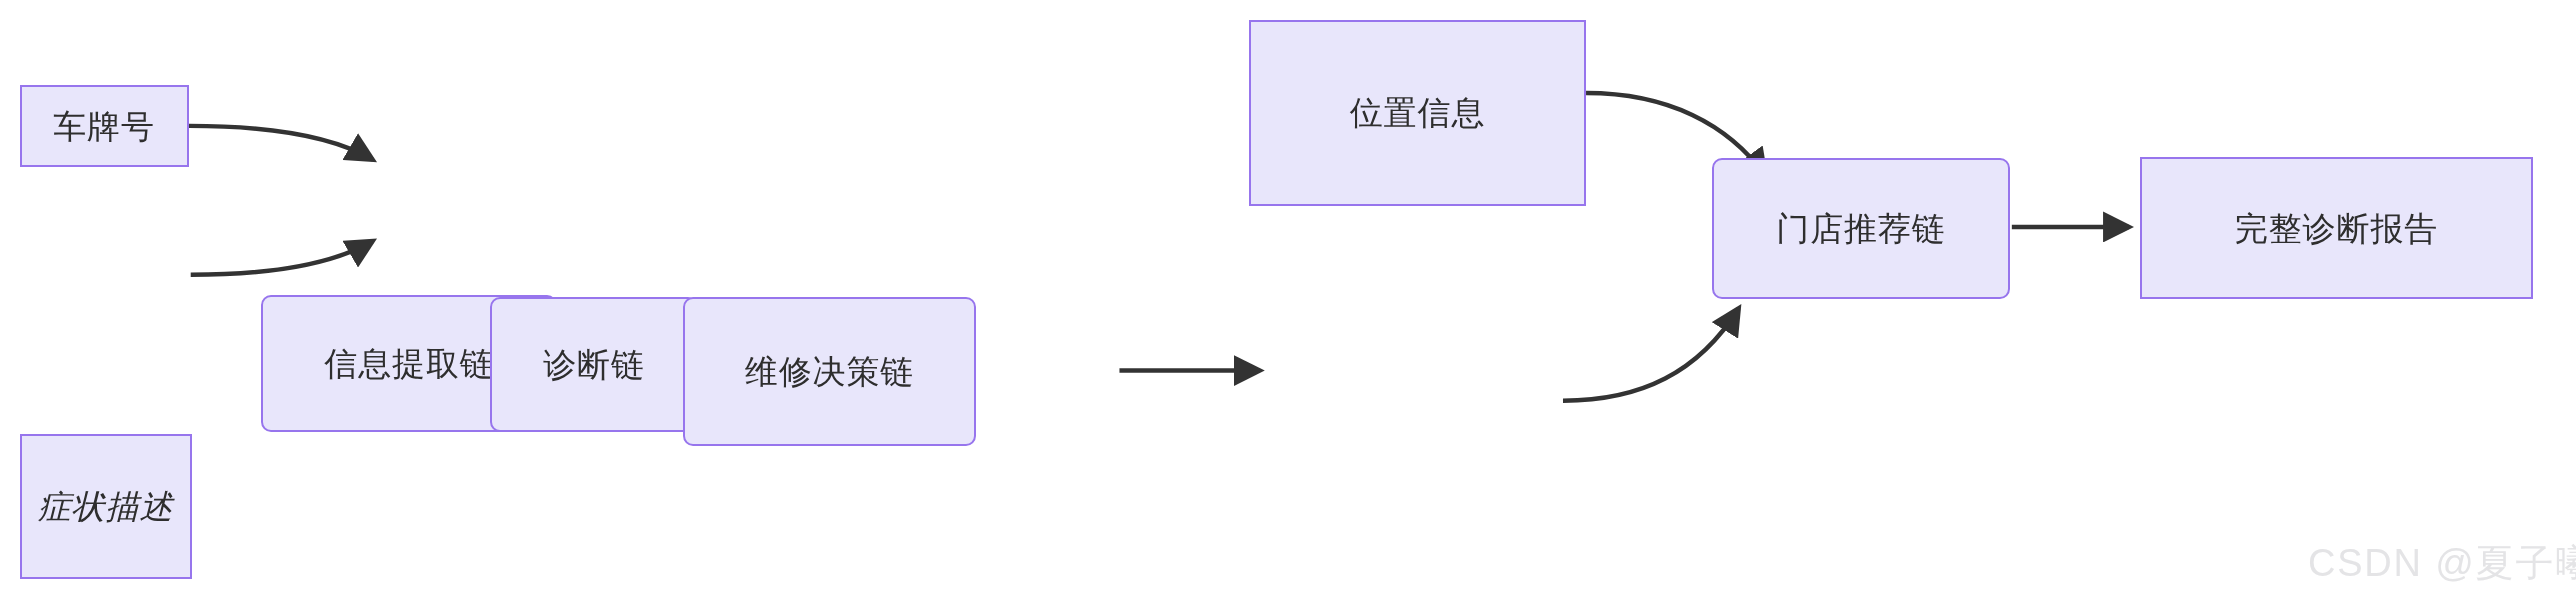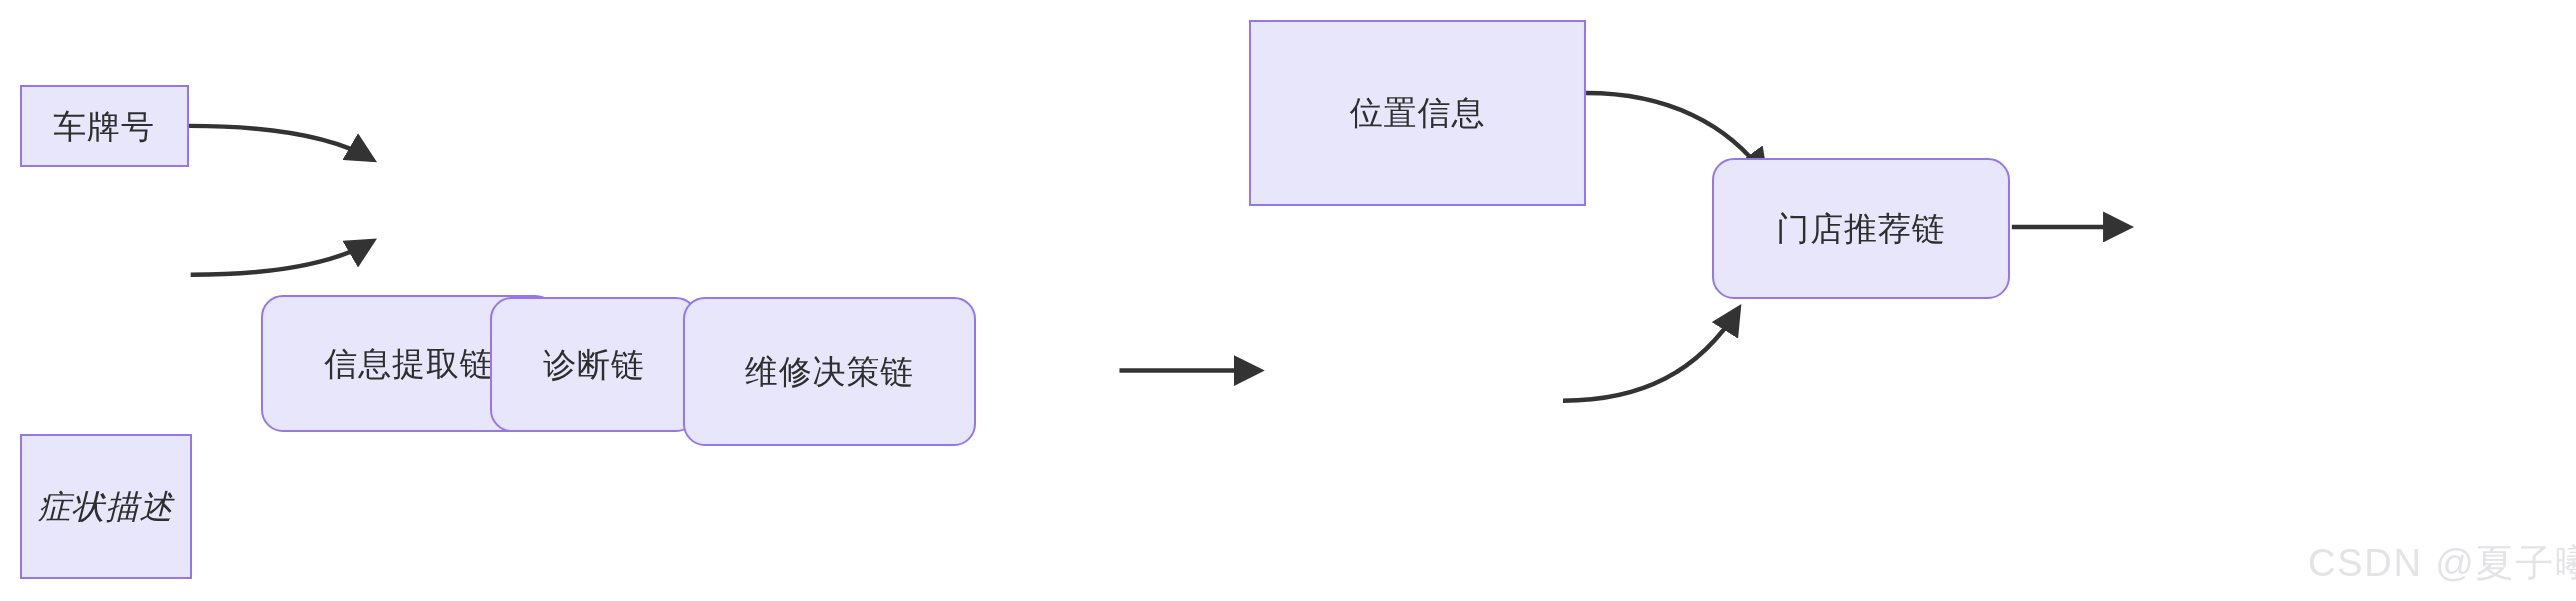--- a/index.html
+++ b/index.html
@@ -41,7 +41,7 @@
     white-space: nowrap;
   }
   .node.square { border-radius: 0; }
-  .node.rounded { border-radius: 22px; }
+  .node.rounded { border-radius: 10px; }
   .node-label {
     display: block;
     line-height: 1;

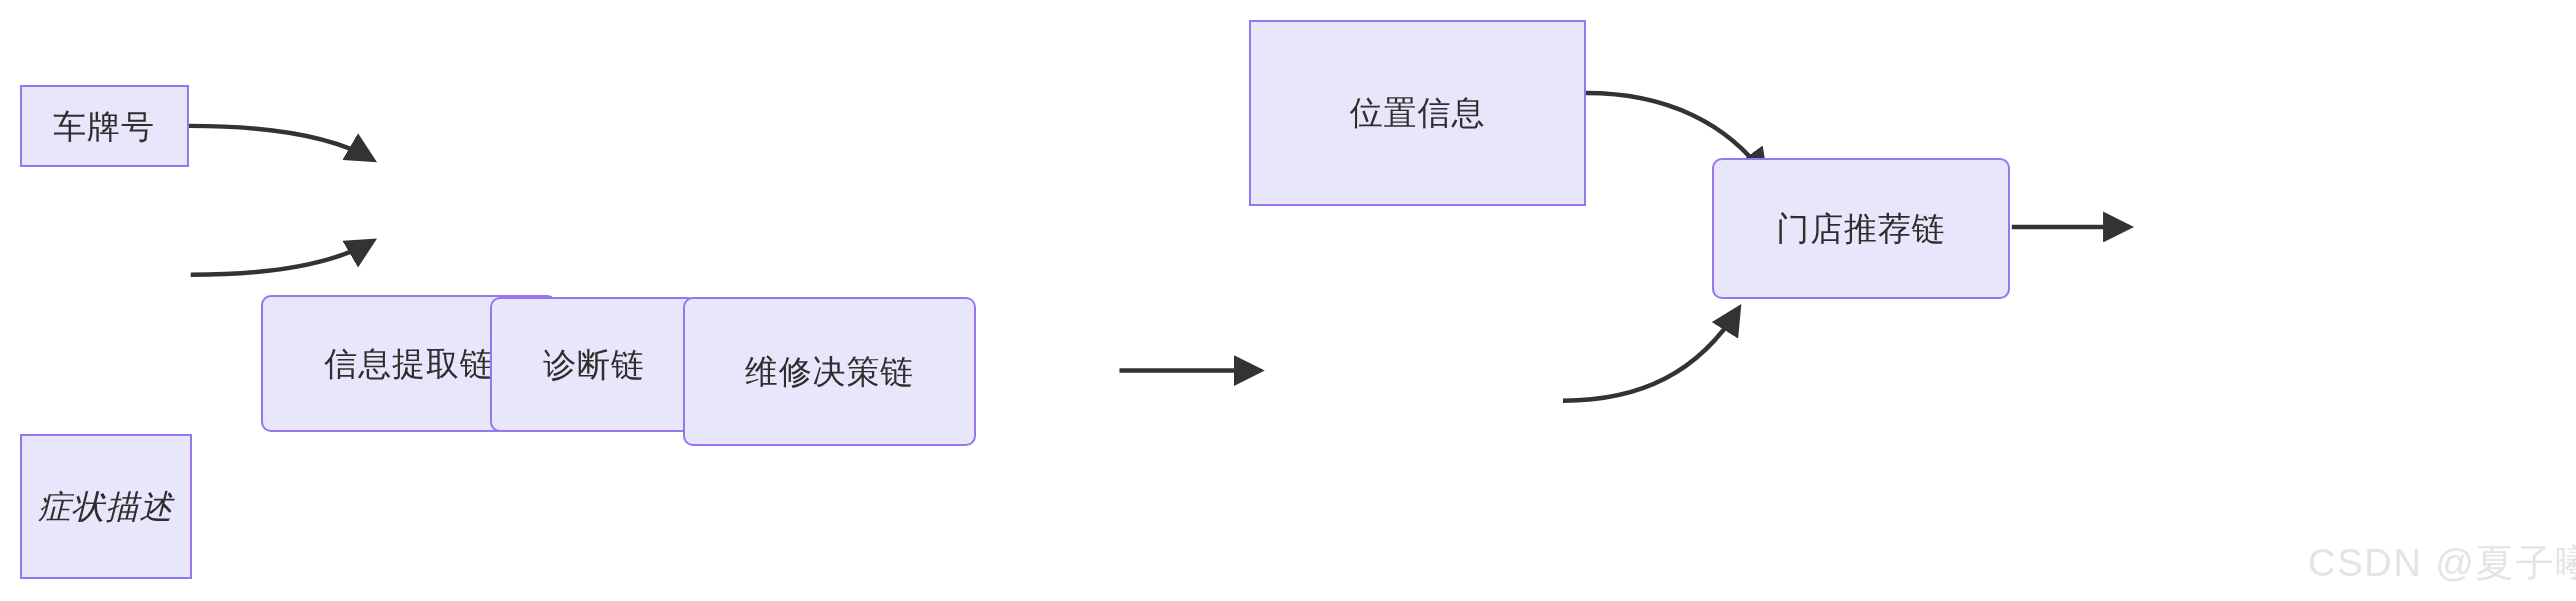--- a/index.html
+++ b/index.html
@@ -112,6 +112,9 @@
     <span class="node-label">门店推荐链</span>
   </div>
 
+  <div class="node square" style="left:2140px; top:157px; width:393px; height:142px;">
+    <span class="node-label">完整诊断报告</span>
+  </div>
 
   <div class="watermark">CSDN @夏子曦</div>
 

